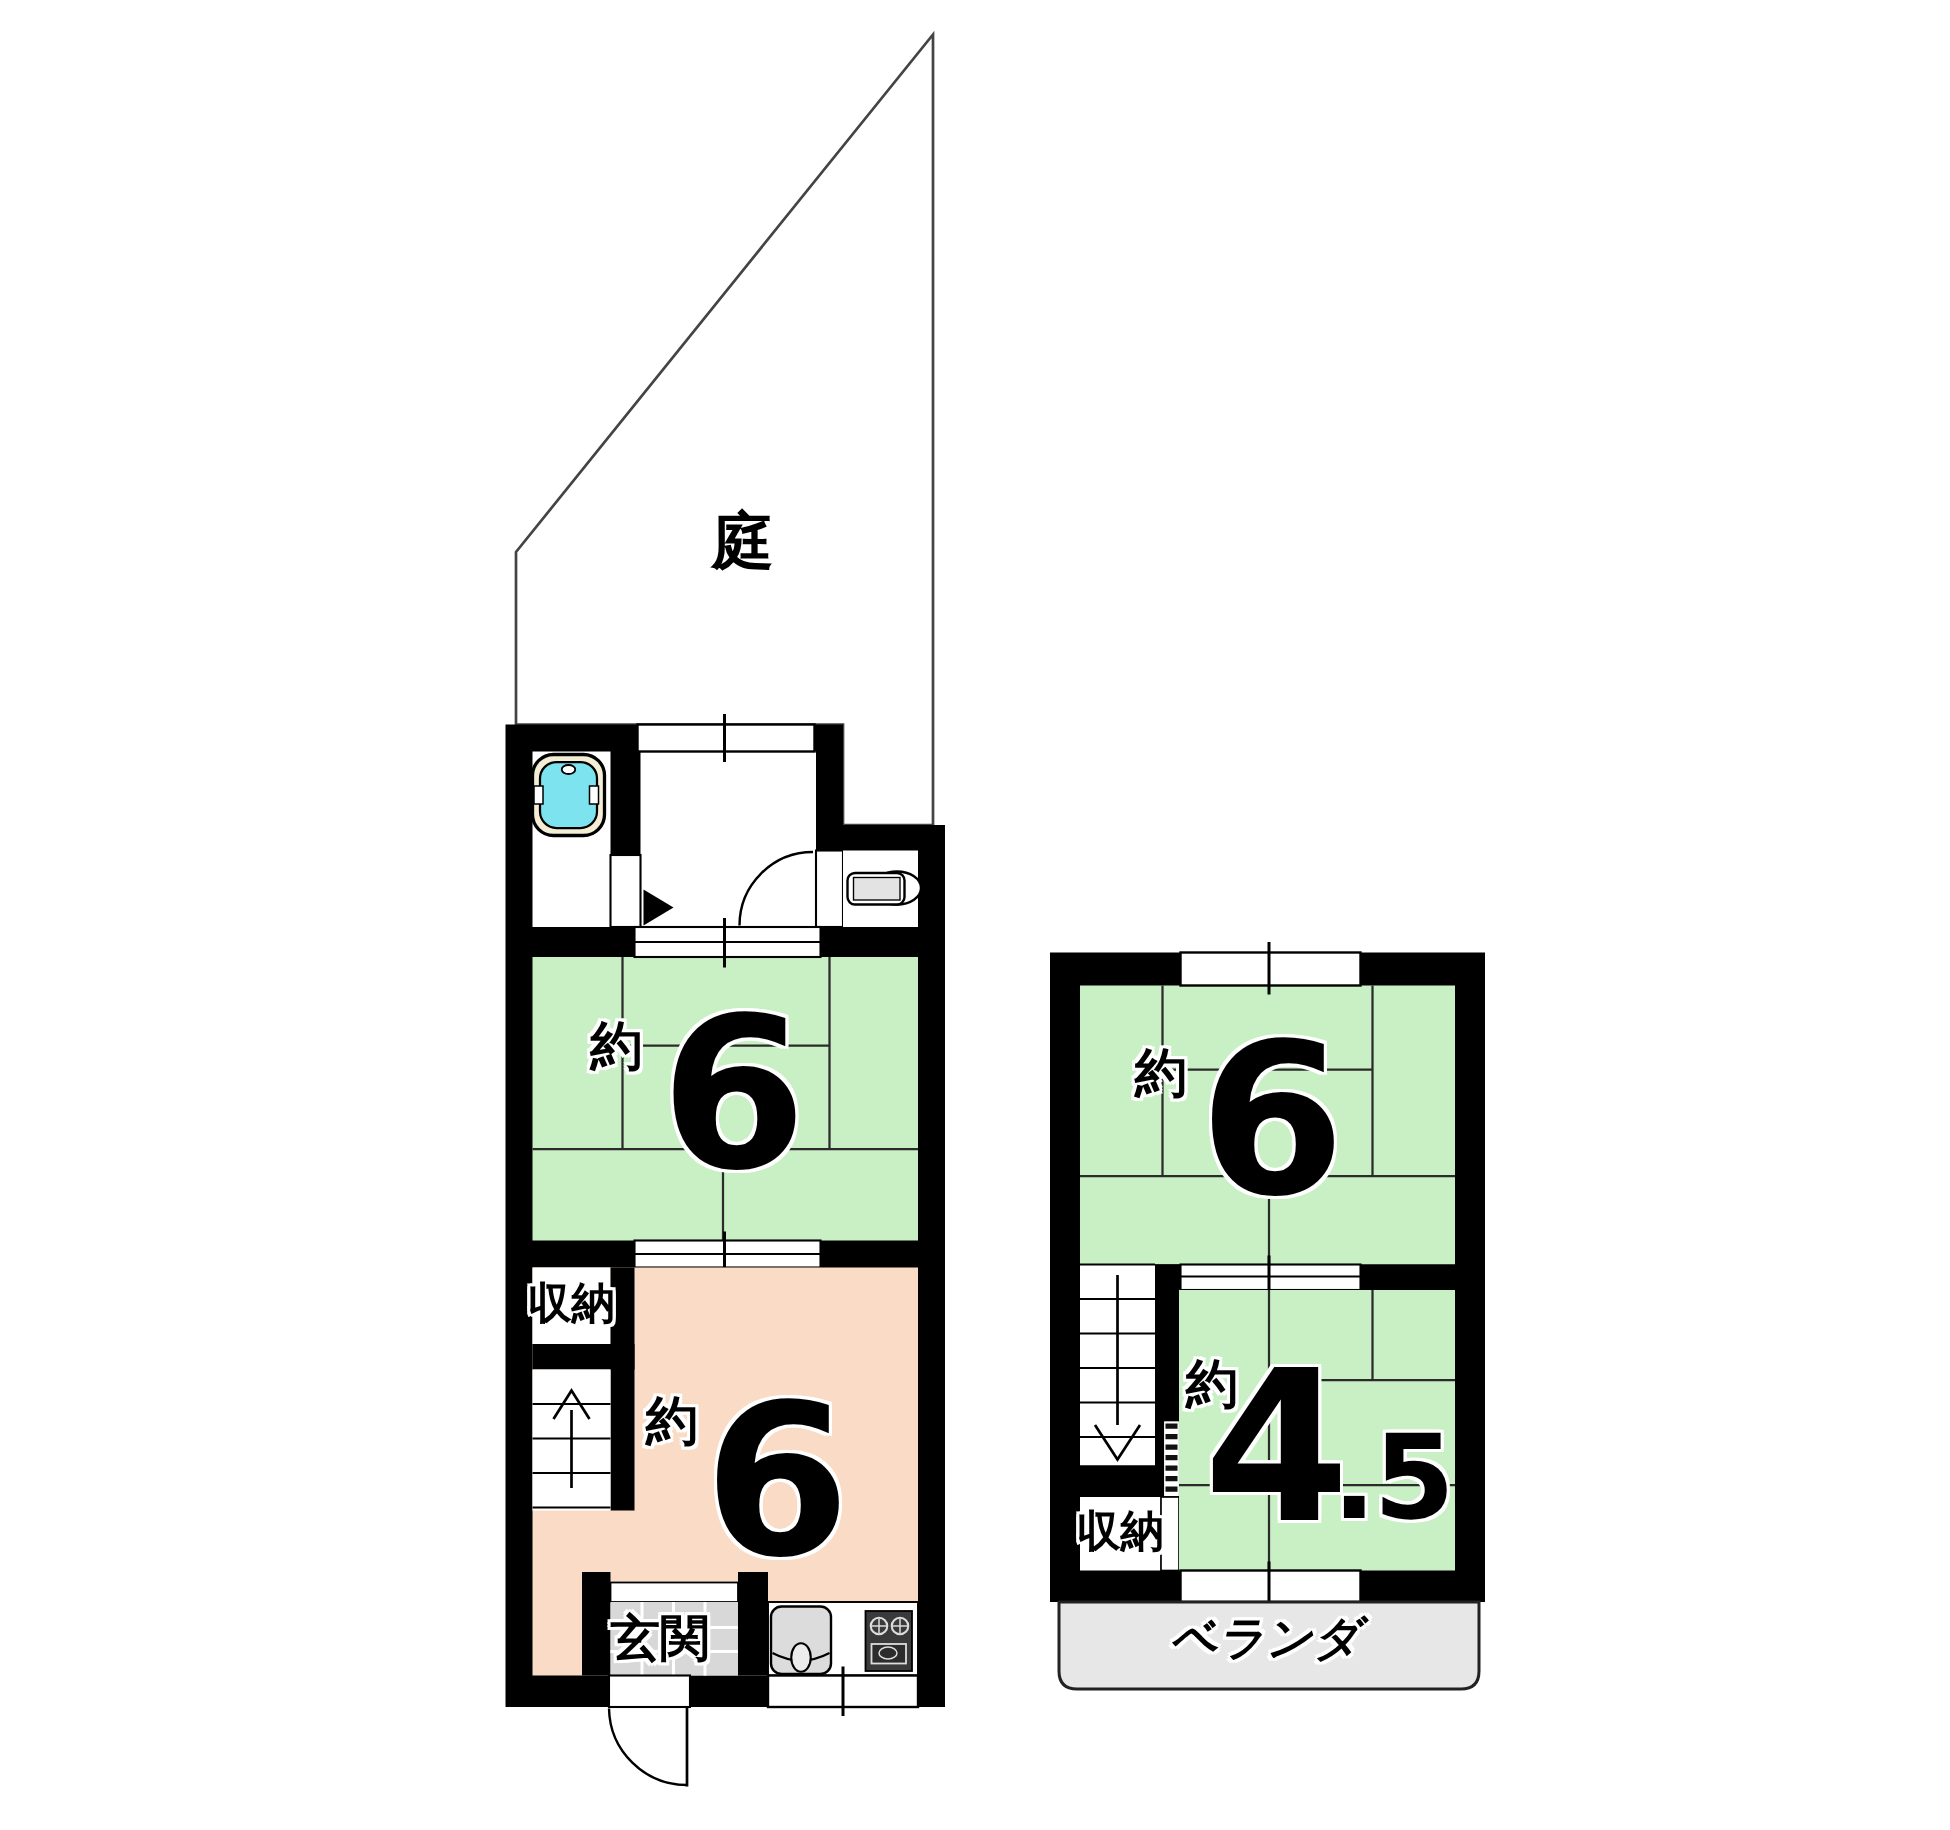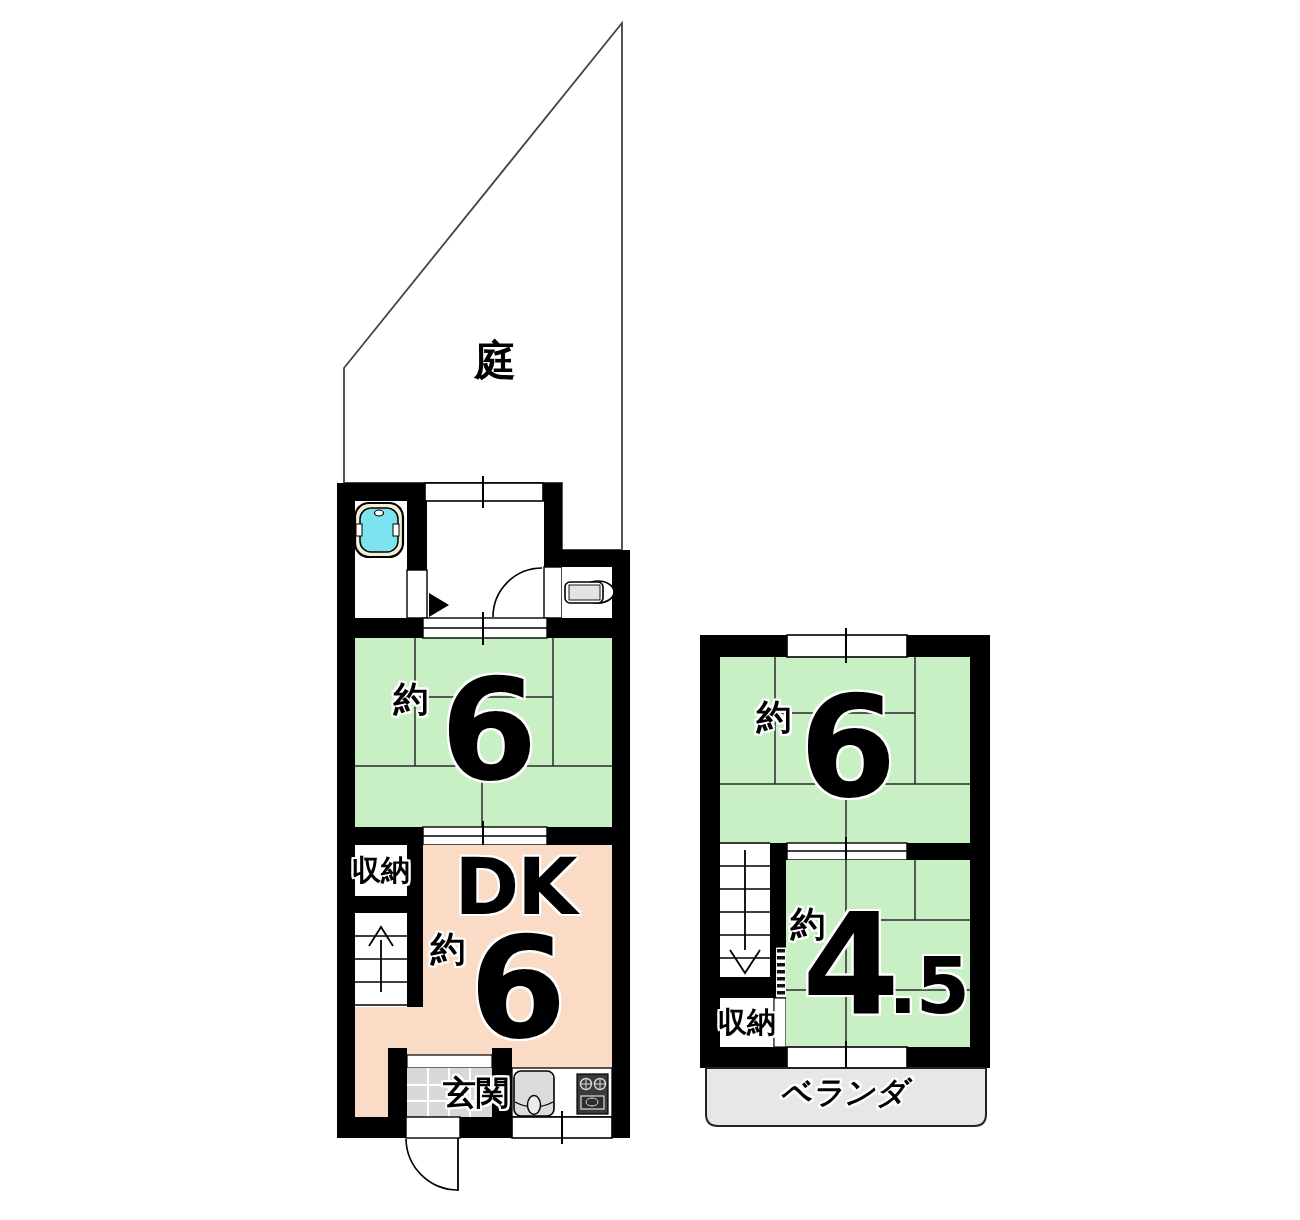--- a/index.html
+++ b/index.html
@@ -239,7 +239,6 @@
 <div class="lbl halo" style="left:411px;top:698px;font-size:35px;">約</div>
 <div class="lbl halo num" style="left:488px;top:731px;font-size:140px;">6</div>
 
-<div class="lbl halo num" style="left:515px;top:887px;font-size:78px;">DK</div>
 <div class="lbl halo" style="left:448px;top:948px;font-size:35px;">約</div>
 <div class="lbl halo num" style="left:517px;top:989px;font-size:140px;">6</div>
 

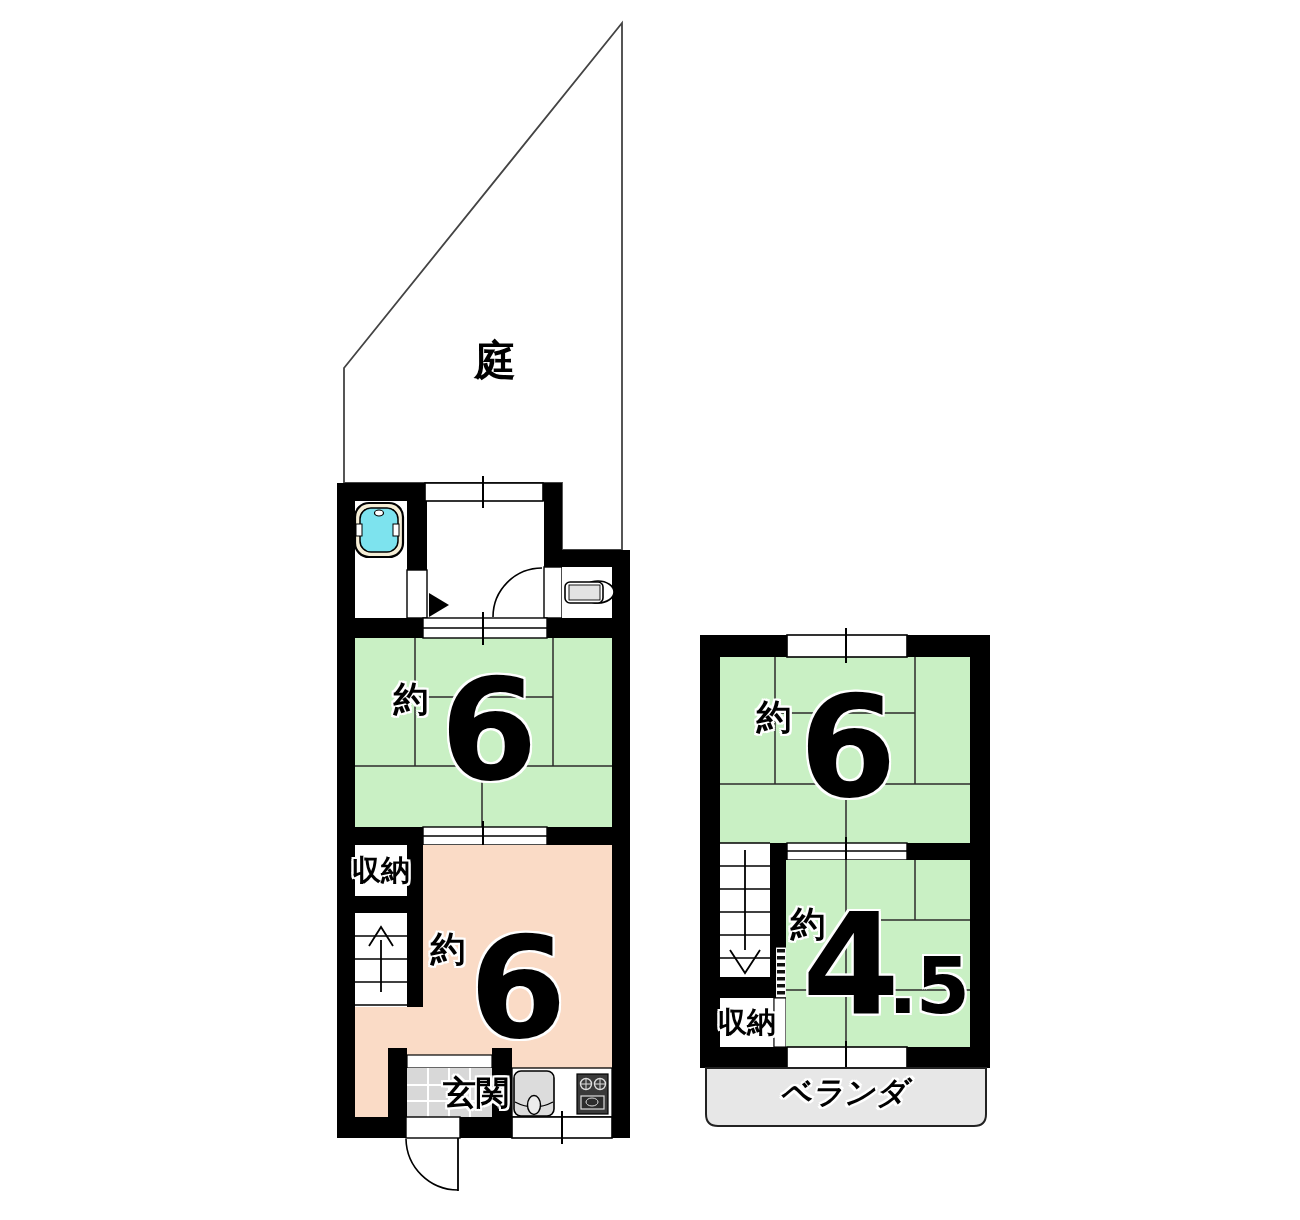--- a/index.html
+++ b/index.html
@@ -243,7 +243,7 @@
 <div class="lbl halo num" style="left:517px;top:989px;font-size:140px;">6</div>
 
 <div class="lbl halo" style="left:381px;top:870px;font-size:29px;">収納</div>
-<div class="lbl halo" style="left:476px;top:1092px;font-size:33px;text-align:right;">玄関</div>
+<div class="lbl halo" style="left:440px;top:1092px;font-size:33px;text-align:right;">玄関</div>
 
 <div class="lbl halo" style="left:774px;top:716px;font-size:35px;">約</div>
 <div class="lbl halo num" style="left:847px;top:748px;font-size:140px;">6</div>

